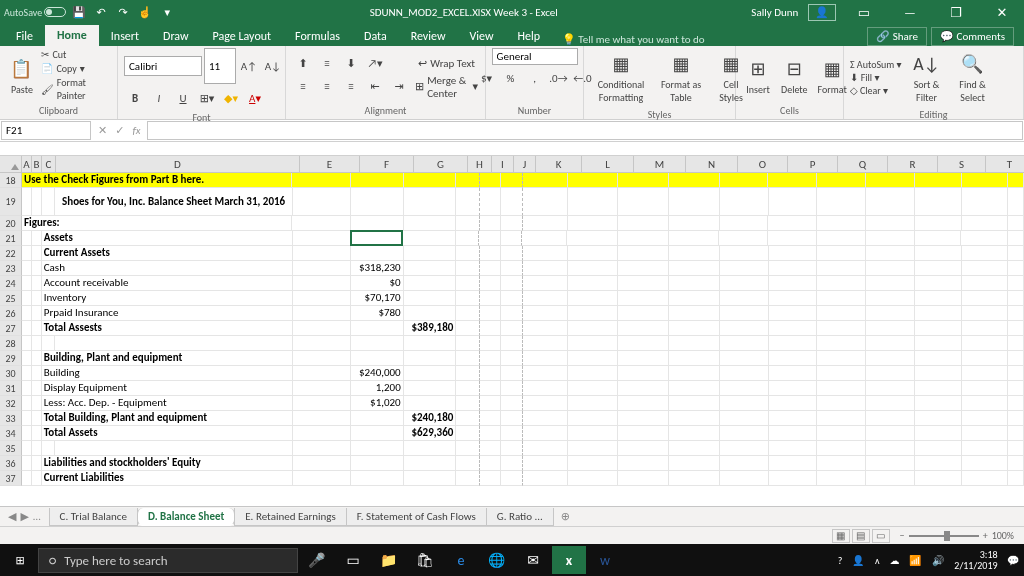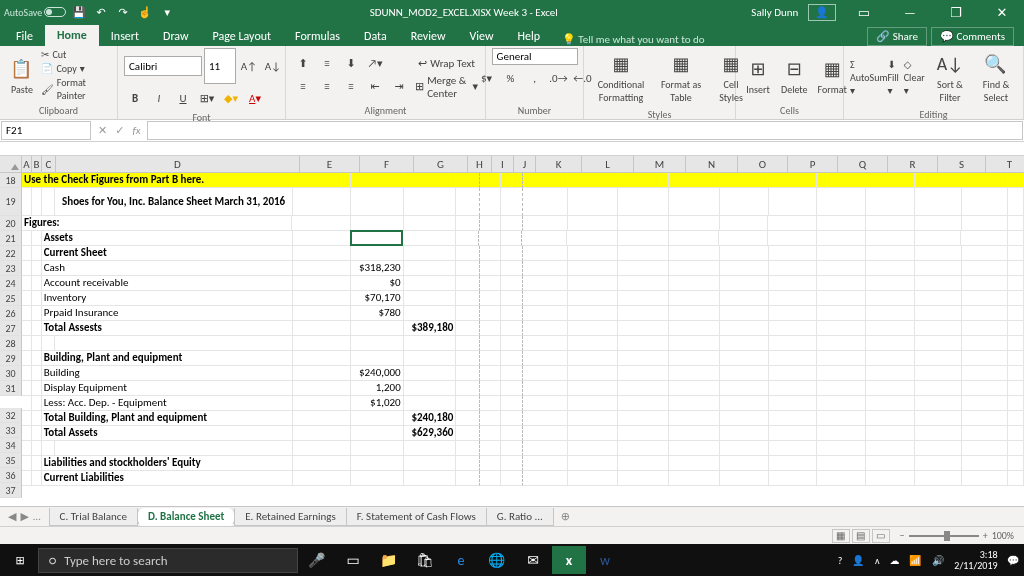--- a/index.html
+++ b/index.html
@@ -44,7 +44,7 @@
 .alignment-cols { display: flex; flex-direction: column; gap: 1px; }
 .alignment-btns { display: flex; gap: 2px; }
 .number-col { display: flex; flex-direction: column; gap: 2px; }
-.editing-col { display: flex; gap: 0; font-size: 10px; color: #444; }
+.editing-col { display: flex; flex-direction: column; gap: 0; font-size: 10px; color: #444; }
 
 
 .namebar { height: 22px; border-bottom: 1px solid #d0d0d0; display: flex; align-items: stretch; }

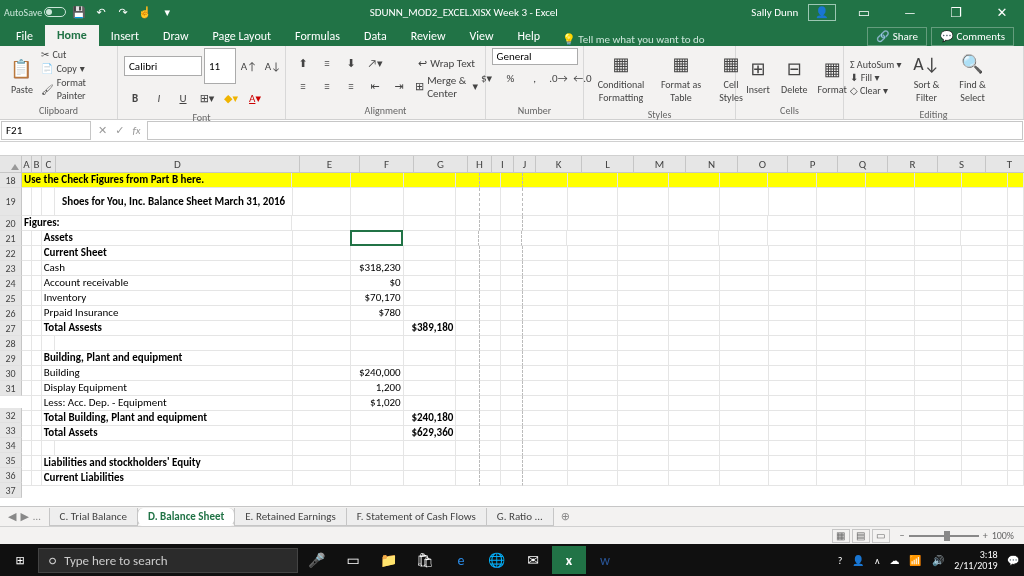--- a/index.html
+++ b/index.html
@@ -422,7 +422,7 @@
       <div class="grid-row" style="height: 15px;">
         <div class="cell" style="width: 10px; line-height: 14px;"></div>
         <div class="cell" style="width: 10px; line-height: 14px;"></div>
-        <div class="cell bold" style="width: 258px; line-height: 14px;">Current Sheet</div>
+        <div class="cell bold" style="width: 258px; line-height: 14px;">Current Assets</div>
         <div class="cell" style="width: 60px; line-height: 14px;"></div>
         <div class="cell" style="width: 54px; line-height: 14px;"></div>
         <div class="cell" style="width: 54px; line-height: 14px;"></div>

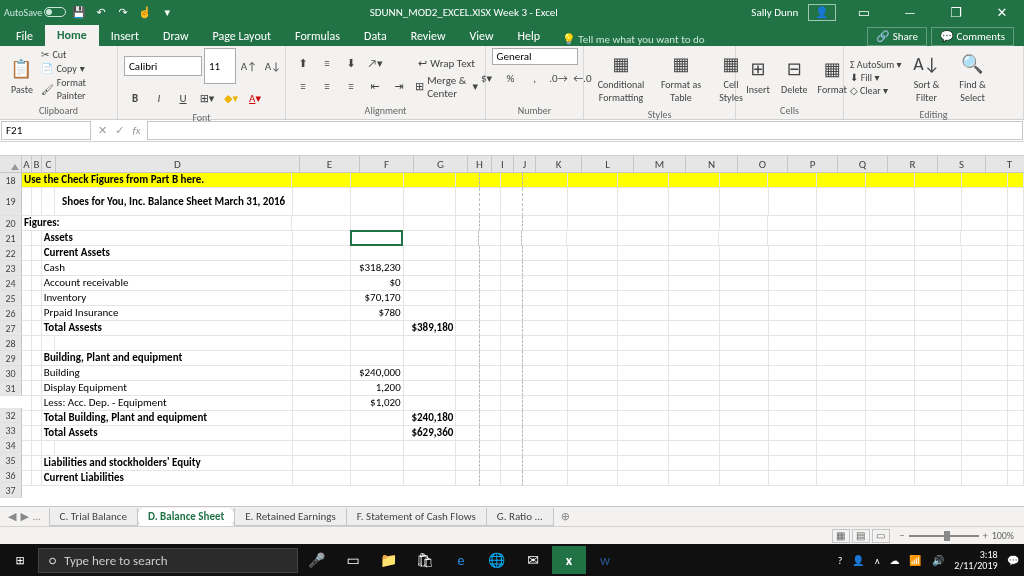--- a/index.html
+++ b/index.html
@@ -326,7 +326,7 @@
       <div class="row-head" style="height: 15px; line-height: 15px;">29</div>
       <div class="row-head" style="height: 15px; line-height: 15px;">30</div>
       <div class="row-head" style="height: 15px; line-height: 15px;">31</div>
-      <div class="row-head" style="height: 15px; line-height: 15px; margin-top: 12px;">32</div>
+      <div class="row-head" style="height: 15px; line-height: 15px;">32</div>
       <div class="row-head" style="height: 15px; line-height: 15px;">33</div>
       <div class="row-head" style="height: 15px; line-height: 15px;">34</div>
       <div class="row-head" style="height: 15px; line-height: 15px;">35</div>

